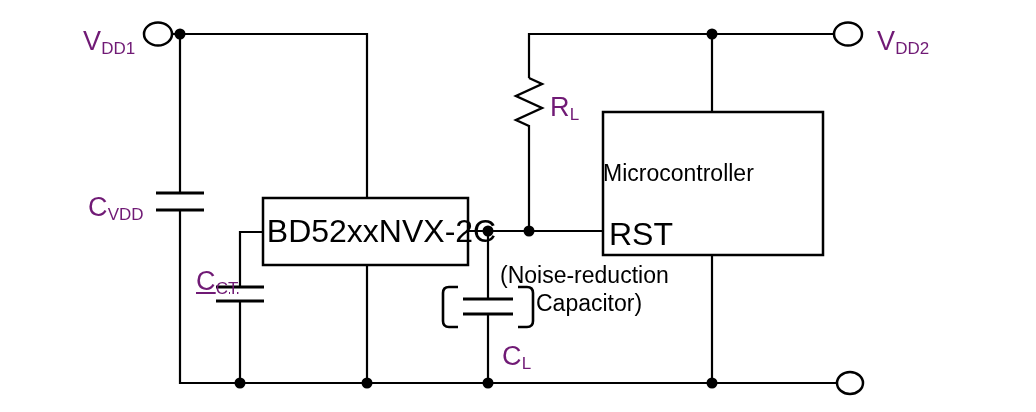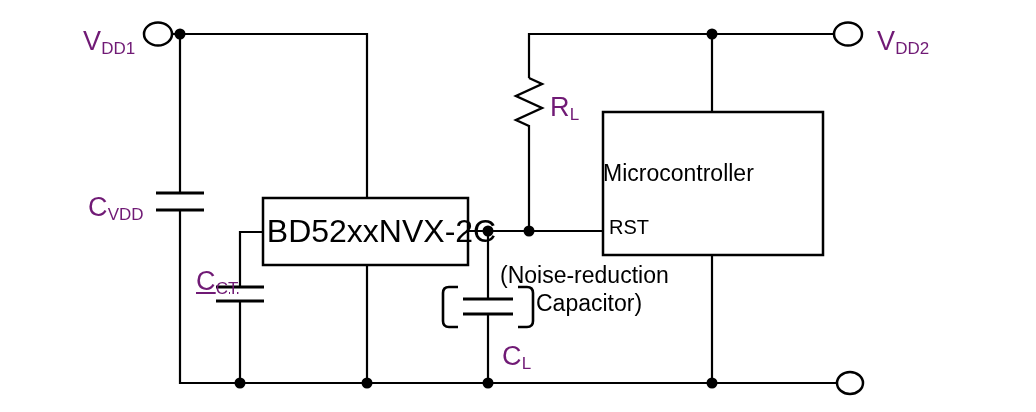--- a/index.html
+++ b/index.html
@@ -61,7 +61,7 @@
     position: absolute;
     left: 609px;
     top: 216px;
-    font-size: 20px;
+    font-size: 32px;
     white-space: nowrap;
   }
   .note {

